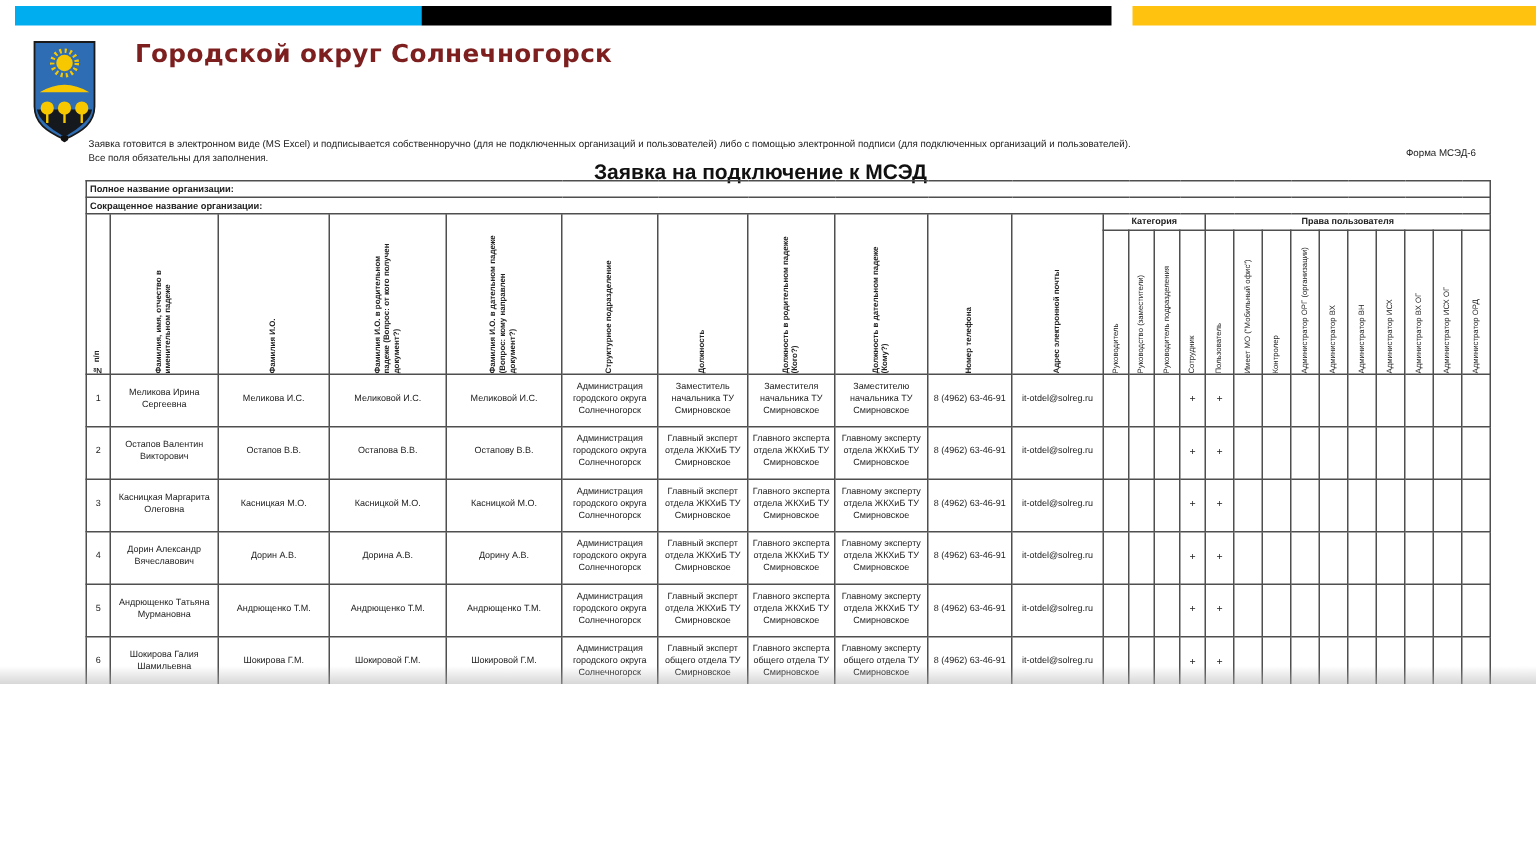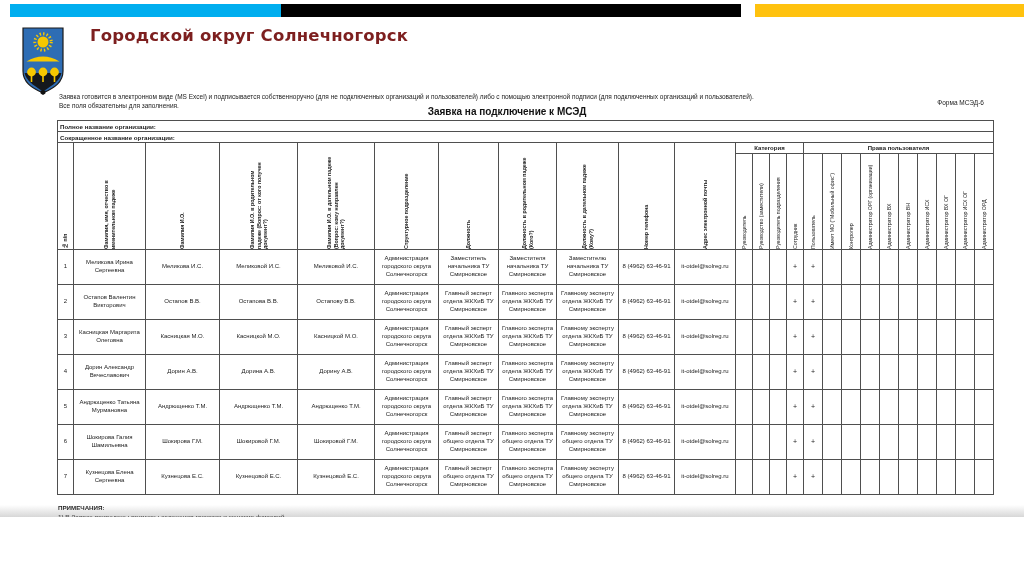--- a/index.html
+++ b/index.html
@@ -3,7 +3,7 @@
 <meta charset="utf-8">
 <style>
   html,body{margin:0;padding:0;background:#fff;}
-  .slide{position:relative;width:1024px;height:517px;background:#fff;overflow:hidden;
+  .slide{position:relative;width:1024px;height:456px;background:#fff;overflow:hidden;
          font-family:"Liberation Sans",sans-serif;color:#1a1a1a;}
   
   .bar{position:absolute;top:4px;height:13px;}

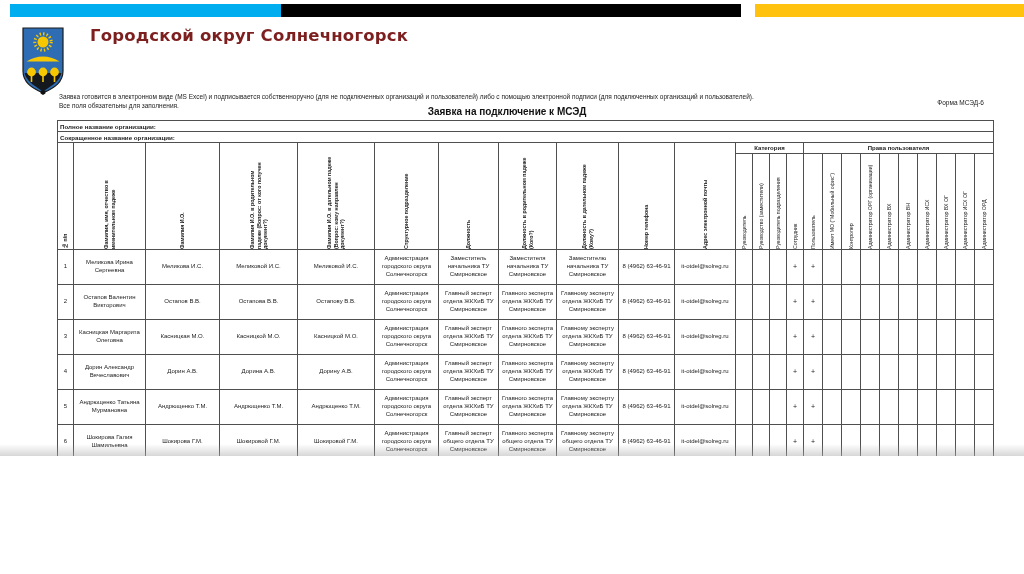--- a/index.html
+++ b/index.html
@@ -18,7 +18,7 @@
   .intro{position:absolute;left:59px;top:92px;width:740px;font-size:6.5px;line-height:1.45;color:#222;}
   .form-code{position:absolute;right:40px;top:99px;font-size:6.5px;color:#222;}
   .doc-title{position:absolute;left:57px;top:106px;width:900px;text-align:center;
-             font-weight:bold;font-size:10px;color:#111;}
+             font-weight:bold;font-size:14px;color:#111;}
   
   table.app{position:absolute;left:57px;top:120px;border-collapse:collapse;table-layout:fixed;
             width:936px;font-size:6px;color:#222;}

